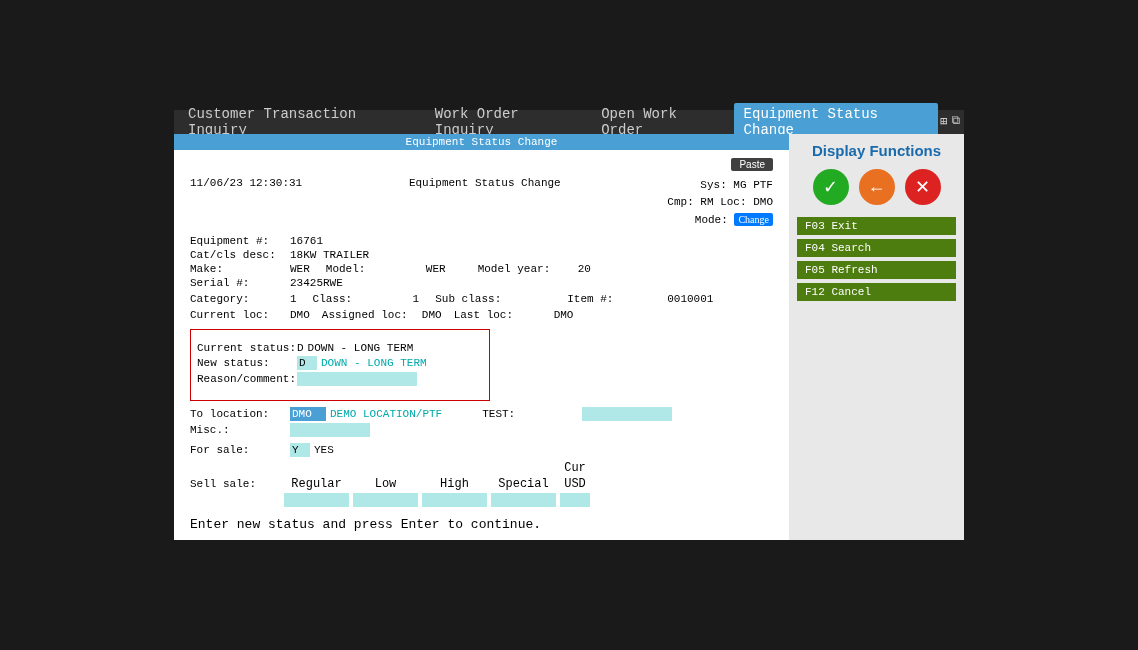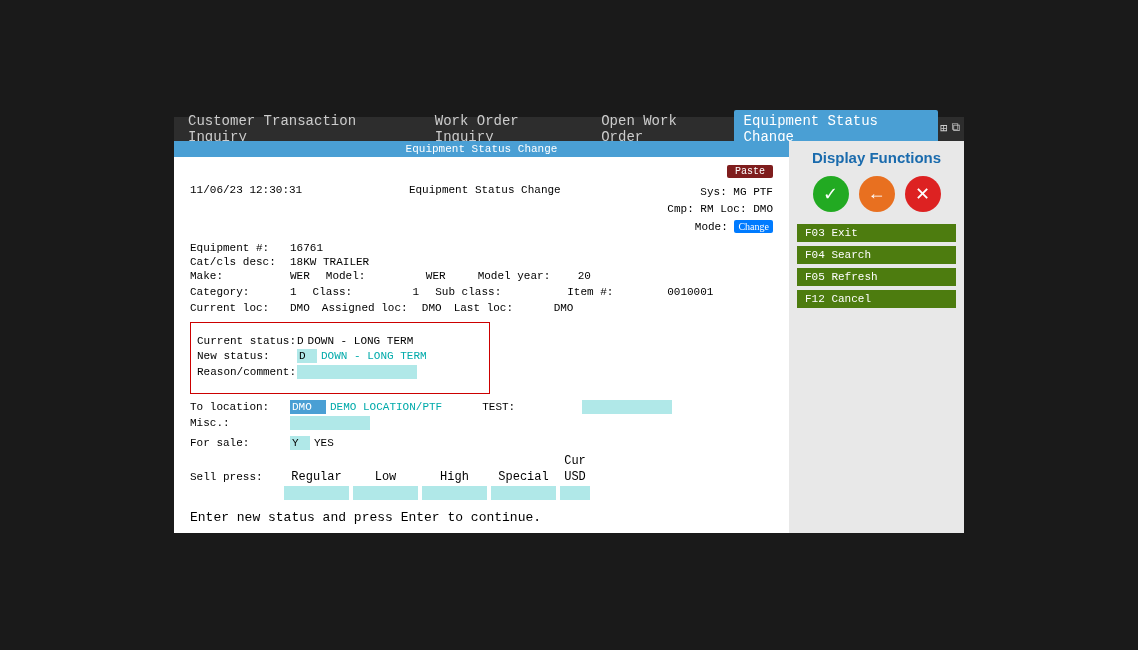--- a/index.html
+++ b/index.html
@@ -77,7 +77,7 @@
     .header-center { font-size: 11px; text-align: center; }
     .header-right { font-size: 11px; text-align: right; line-height: 1.6; }
     .paste-btn {
-      background: #7f1d1d;
+      background: #404040;
       color: #fff;
       border: none;
       padding: 1px 8px;
@@ -86,7 +86,6 @@
       border-radius: 2px;
       float: right;
       margin-bottom: 4px;
-      font-family: Liberation Mono, monospace;
     }
     .mode-box {
       background: #007bff;

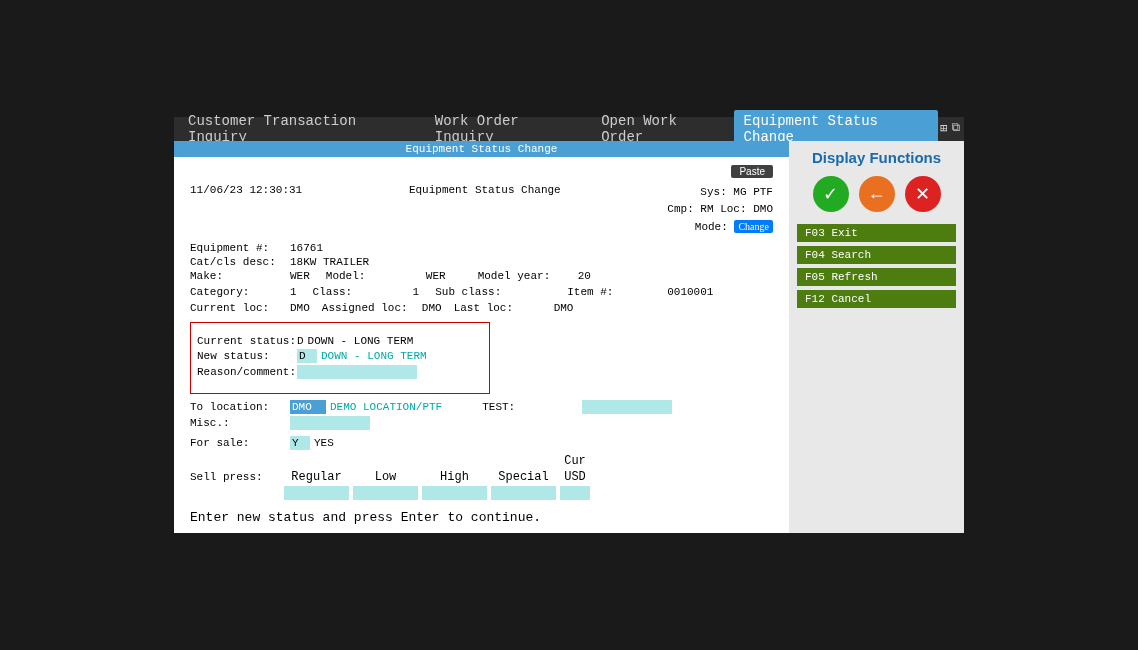--- a/index.html
+++ b/index.html
@@ -264,6 +264,10 @@
           <span class="field-value">20</span>
         </div>
 
+        <div class="field-row">
+          <span class="field-label">Serial #:</span>
+          <span class="field-value">23425RWE</span>
+        </div>
 
         <div style="margin:4px 0;align-items:flex-end;" class="field-row">
           <span class="field-label">Category:</span>

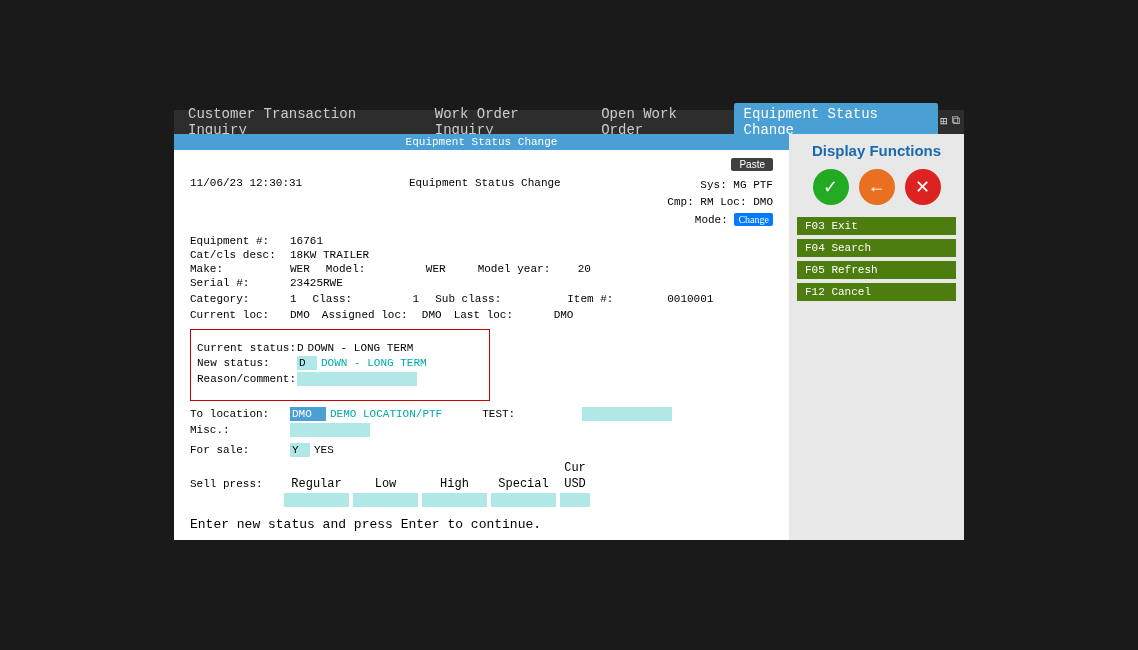--- a/index.html
+++ b/index.html
@@ -336,7 +336,7 @@
         
         <div>
           <div style="display:flex; align-items:baseline; gap:4px; margin-bottom:2px;">
-            <span style="min-width:90px;" class="field-label">Sell press:</span>
+            <span style="min-width:90px;" class="field-label">Sell sale:</span>
             <div style="display:flex; gap:4px; align-items:flex-end;">
               <div class="sell-col">
                 <span class="col-header">Regular</span>

